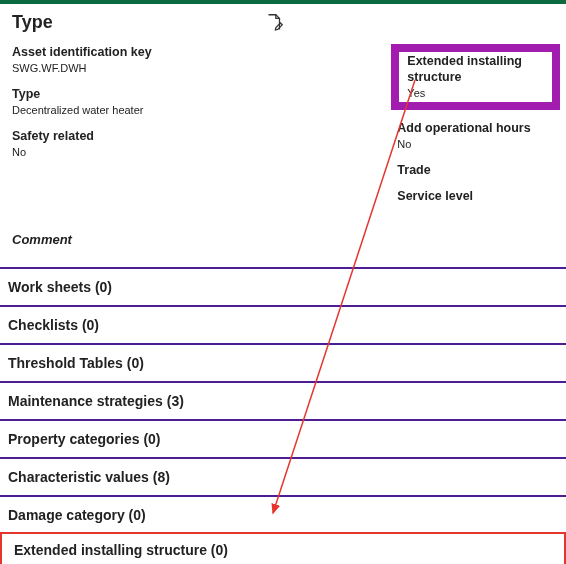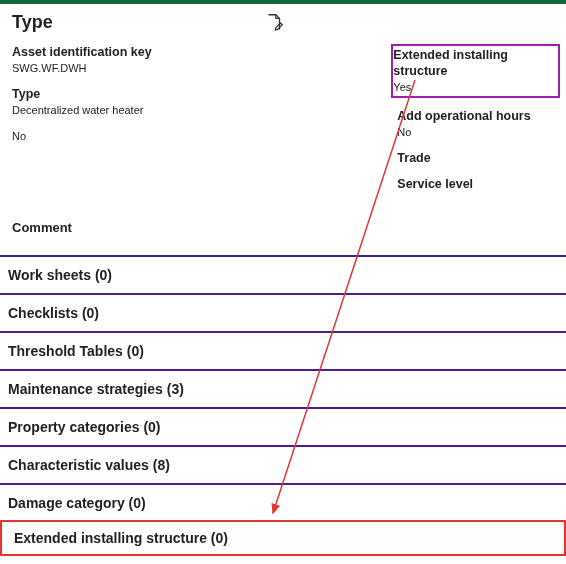--- a/index.html
+++ b/index.html
@@ -49,8 +49,8 @@
     line-height: 16px;
   }
   .col-right .field:first-child {
-    border: 2px solid #a21caf;
-    padding: 1px 0;
+    border: 8px solid #a21caf;
+    padding: 1px 8px;
     margin-left: -6px;
     margin-right: -6px;
   }

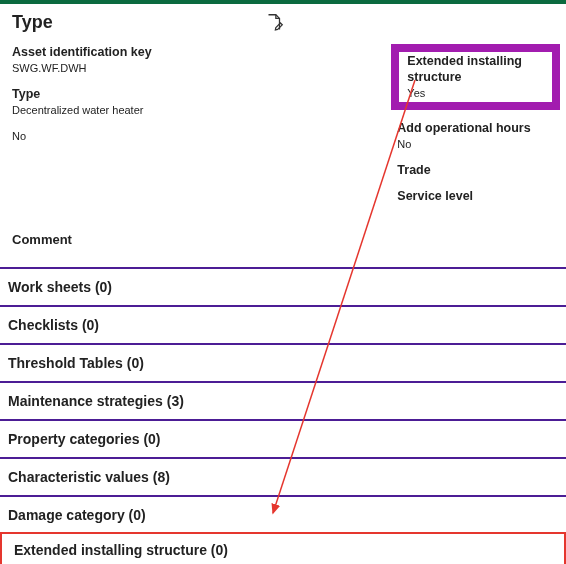--- a/index.html
+++ b/index.html
@@ -113,6 +113,7 @@
       <div class="field-value">Decentralized water heater</div>
     </div>
     <div class="field">
+      <div class="field-label">Safety related</div>
       <div class="field-value">No</div>
     </div>
   </div>

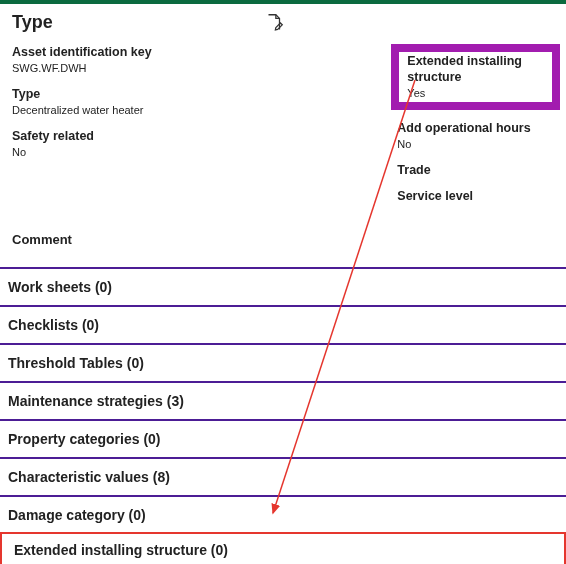--- a/index.html
+++ b/index.html
@@ -58,6 +58,7 @@
     font-size: 13px;
     font-weight: 700;
     padding: 18px 12px 20px 12px;
+    font-style: italic;
   }
   .sections {
   }

